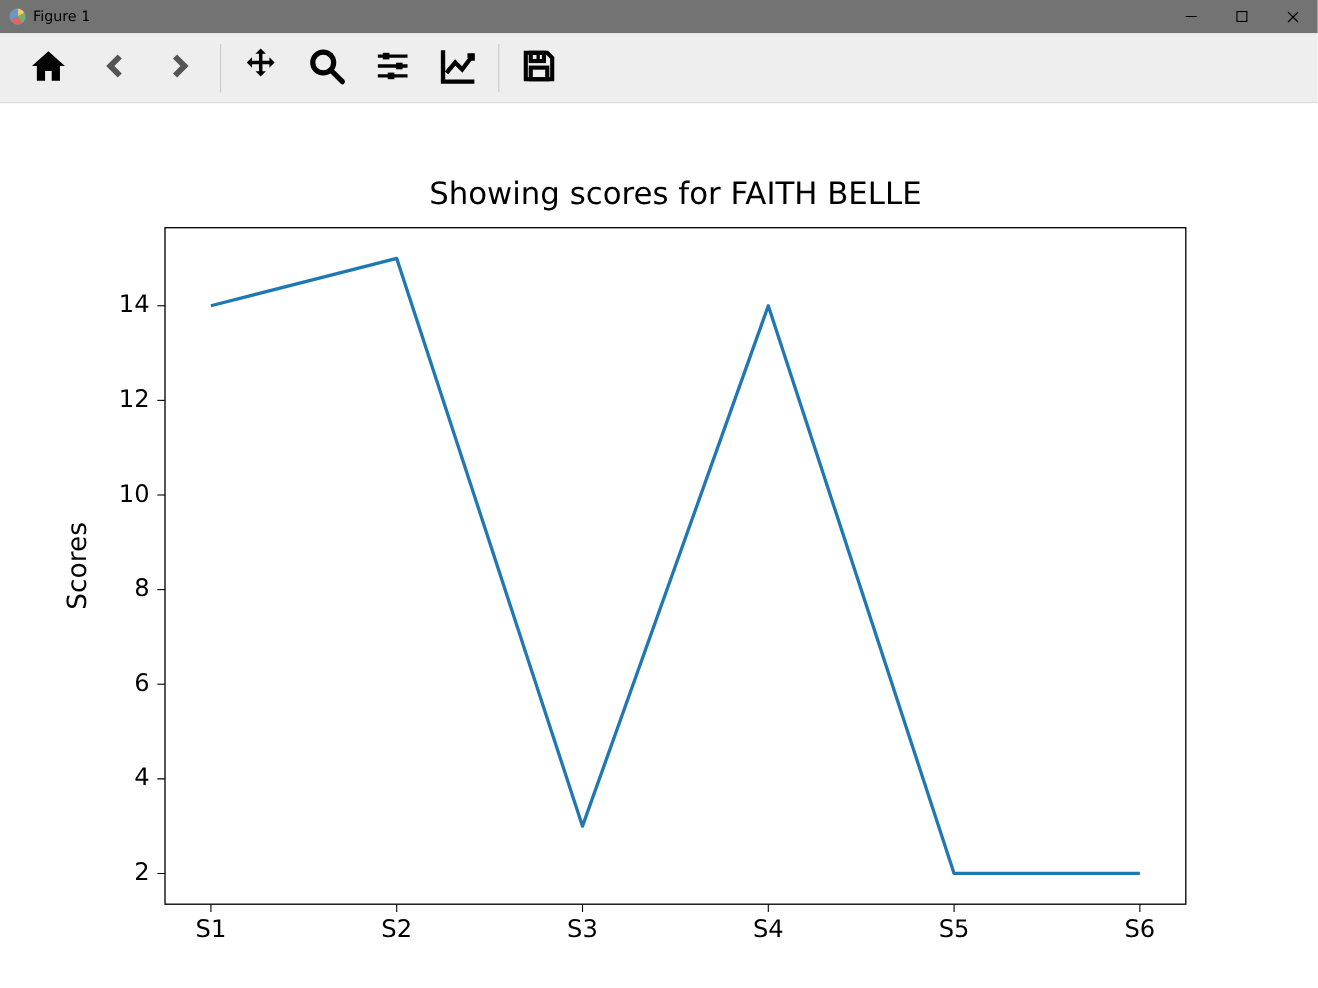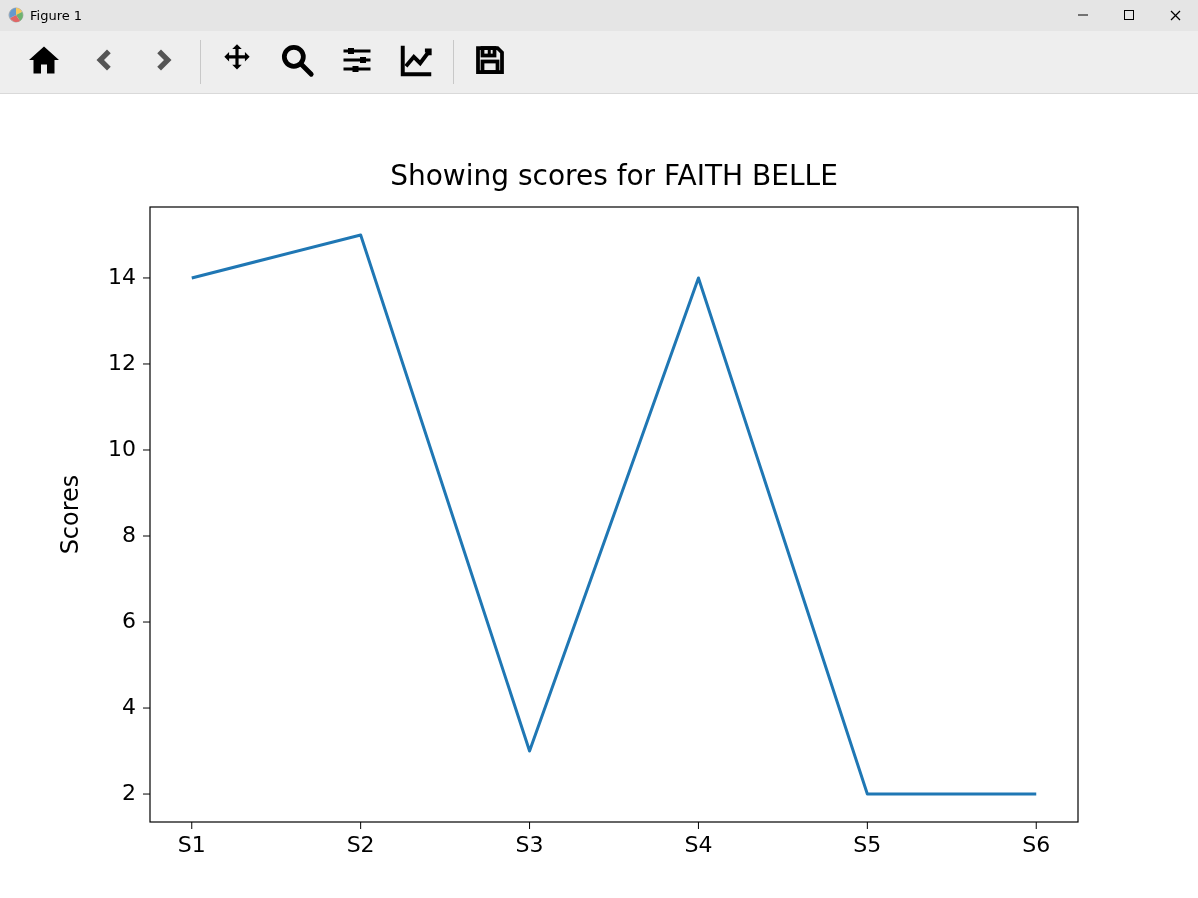--- a/index.html
+++ b/index.html
@@ -16,7 +16,7 @@
     display: flex;
     align-items: center;
     padding: 0 8px;
-    background: #e5e5e5;
+    background: #737373;
     position: relative;
   }
   .titlebar .app-icon {

